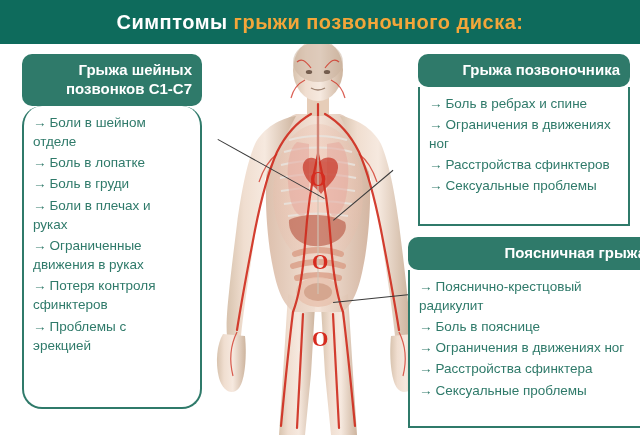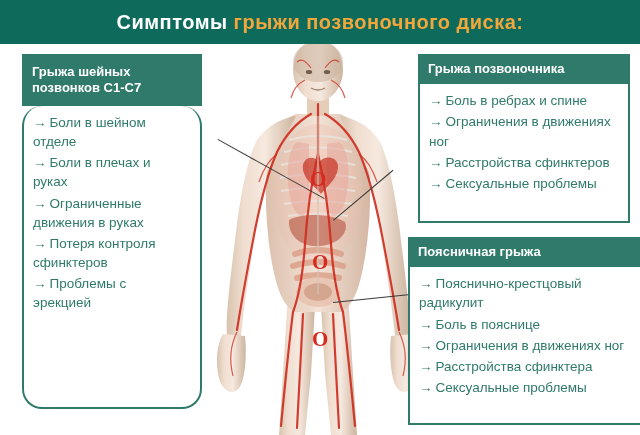--- a/index.html
+++ b/index.html
@@ -38,11 +38,12 @@
   .panel-head{
     background:#2f7a6a;
     color:#ffffff;
-    font-size:13px;font-weight:bold;
+    font-size:15px;font-weight:bold;
     padding:7px 10px;
-    text-align:left;
+    text-align:right;
     line-height:1.25;
     box-sizing:border-box;
+    border-radius:10px;
   }
   .panel-body{
     background:#ffffff;

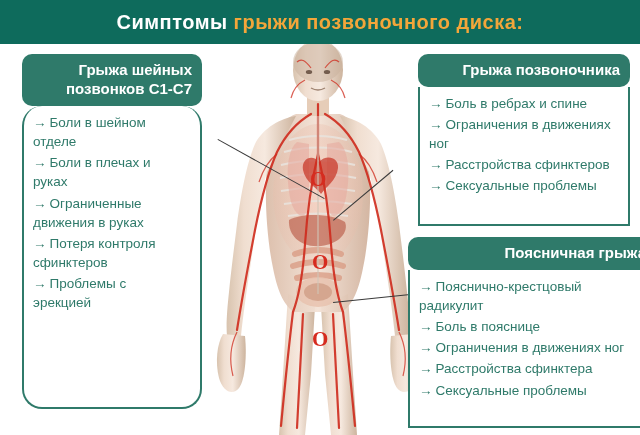--- a/index.html
+++ b/index.html
@@ -205,6 +205,7 @@
     <div class="panel-head">Грыжа шейных позвонков С1-С7</div>
     <div class="panel-body">
       <div class="item"><span class="arrow">→</span><span>Боли в шейном отделе</span></div>
+      <div class="item"><span class="arrow">→</span><span>Боль в лопатке</span></div>
       <div class="item"><span class="arrow">→</span><span>Боли в плечах и руках</span></div>
       <div class="item"><span class="arrow">→</span><span>Ограниченные движения в руках</span></div>
       <div class="item"><span class="arrow">→</span><span>Потеря контроля сфинктеров</span></div>

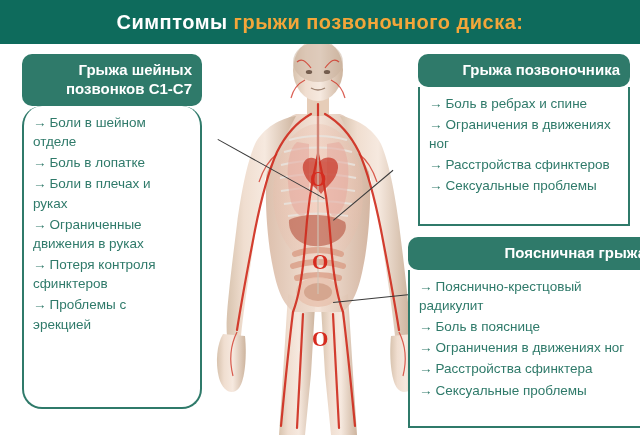--- a/index.html
+++ b/index.html
@@ -206,6 +206,7 @@
     <div class="panel-body">
       <div class="item"><span class="arrow">→</span><span>Боли в шейном отделе</span></div>
       <div class="item"><span class="arrow">→</span><span>Боль в лопатке</span></div>
+      <div class="item"><span class="arrow">→</span><span>Боль в груди</span></div>
       <div class="item"><span class="arrow">→</span><span>Боли в плечах и руках</span></div>
       <div class="item"><span class="arrow">→</span><span>Ограниченные движения в руках</span></div>
       <div class="item"><span class="arrow">→</span><span>Потеря контроля сфинктеров</span></div>

